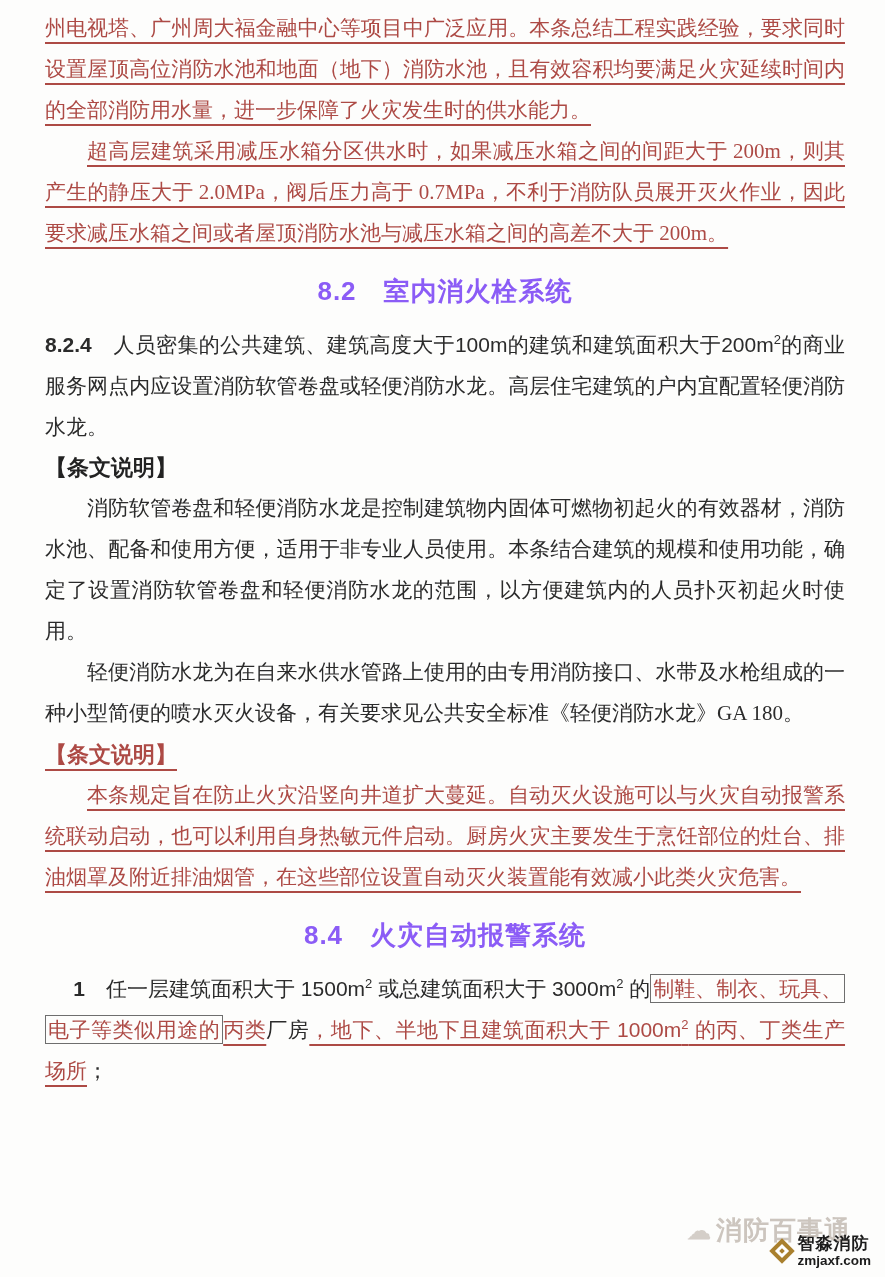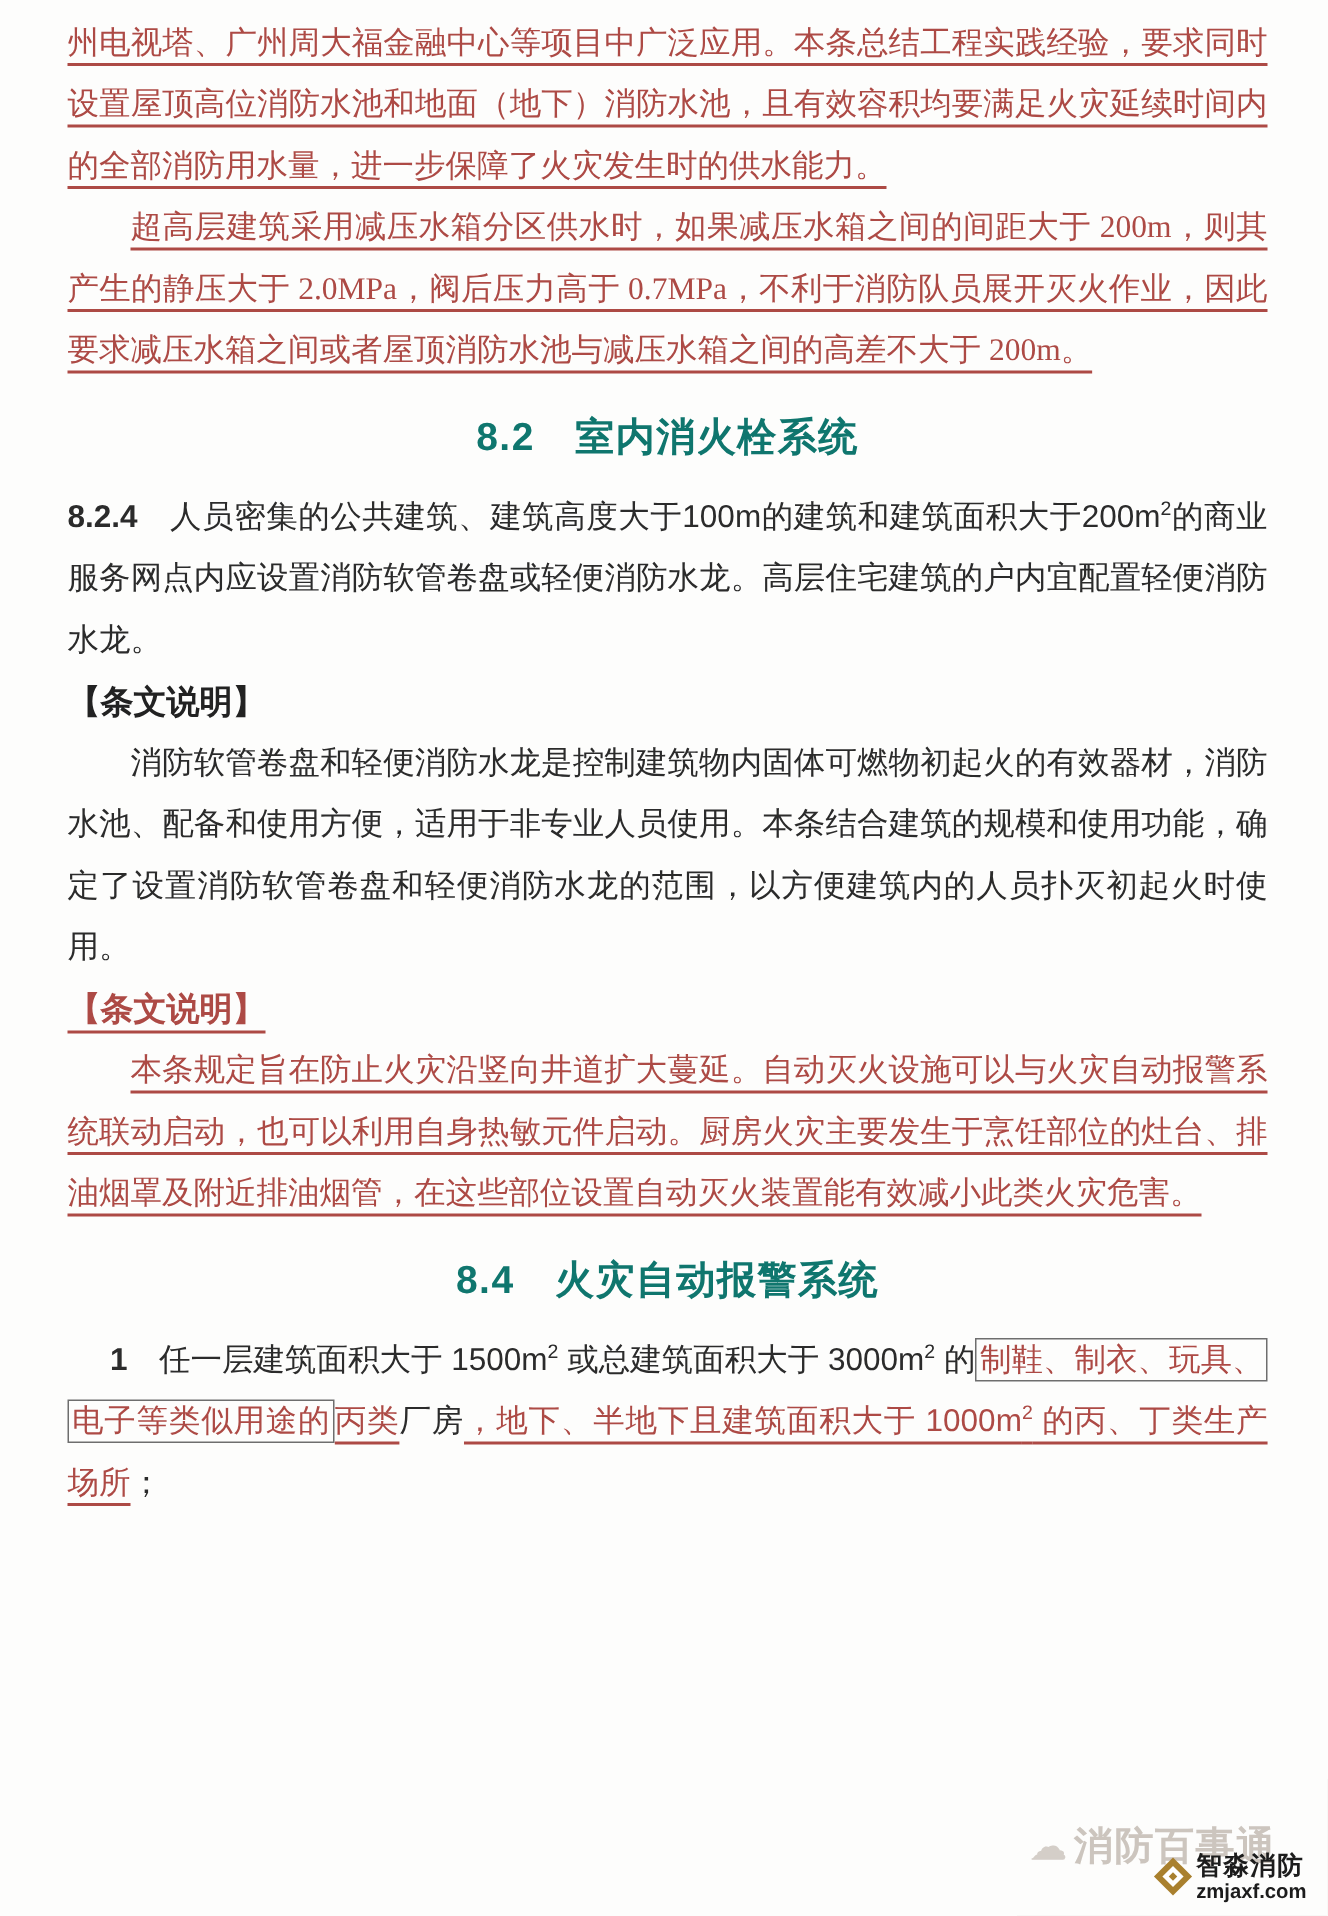--- a/index.html
+++ b/index.html
@@ -41,7 +41,7 @@
     font-size:26px;
     line-height:34px;
     margin:20px 0 16px;
-    color:#0f766e;
+    color:#8b5cf6;
     letter-spacing:1px;
   }
   .block.label{

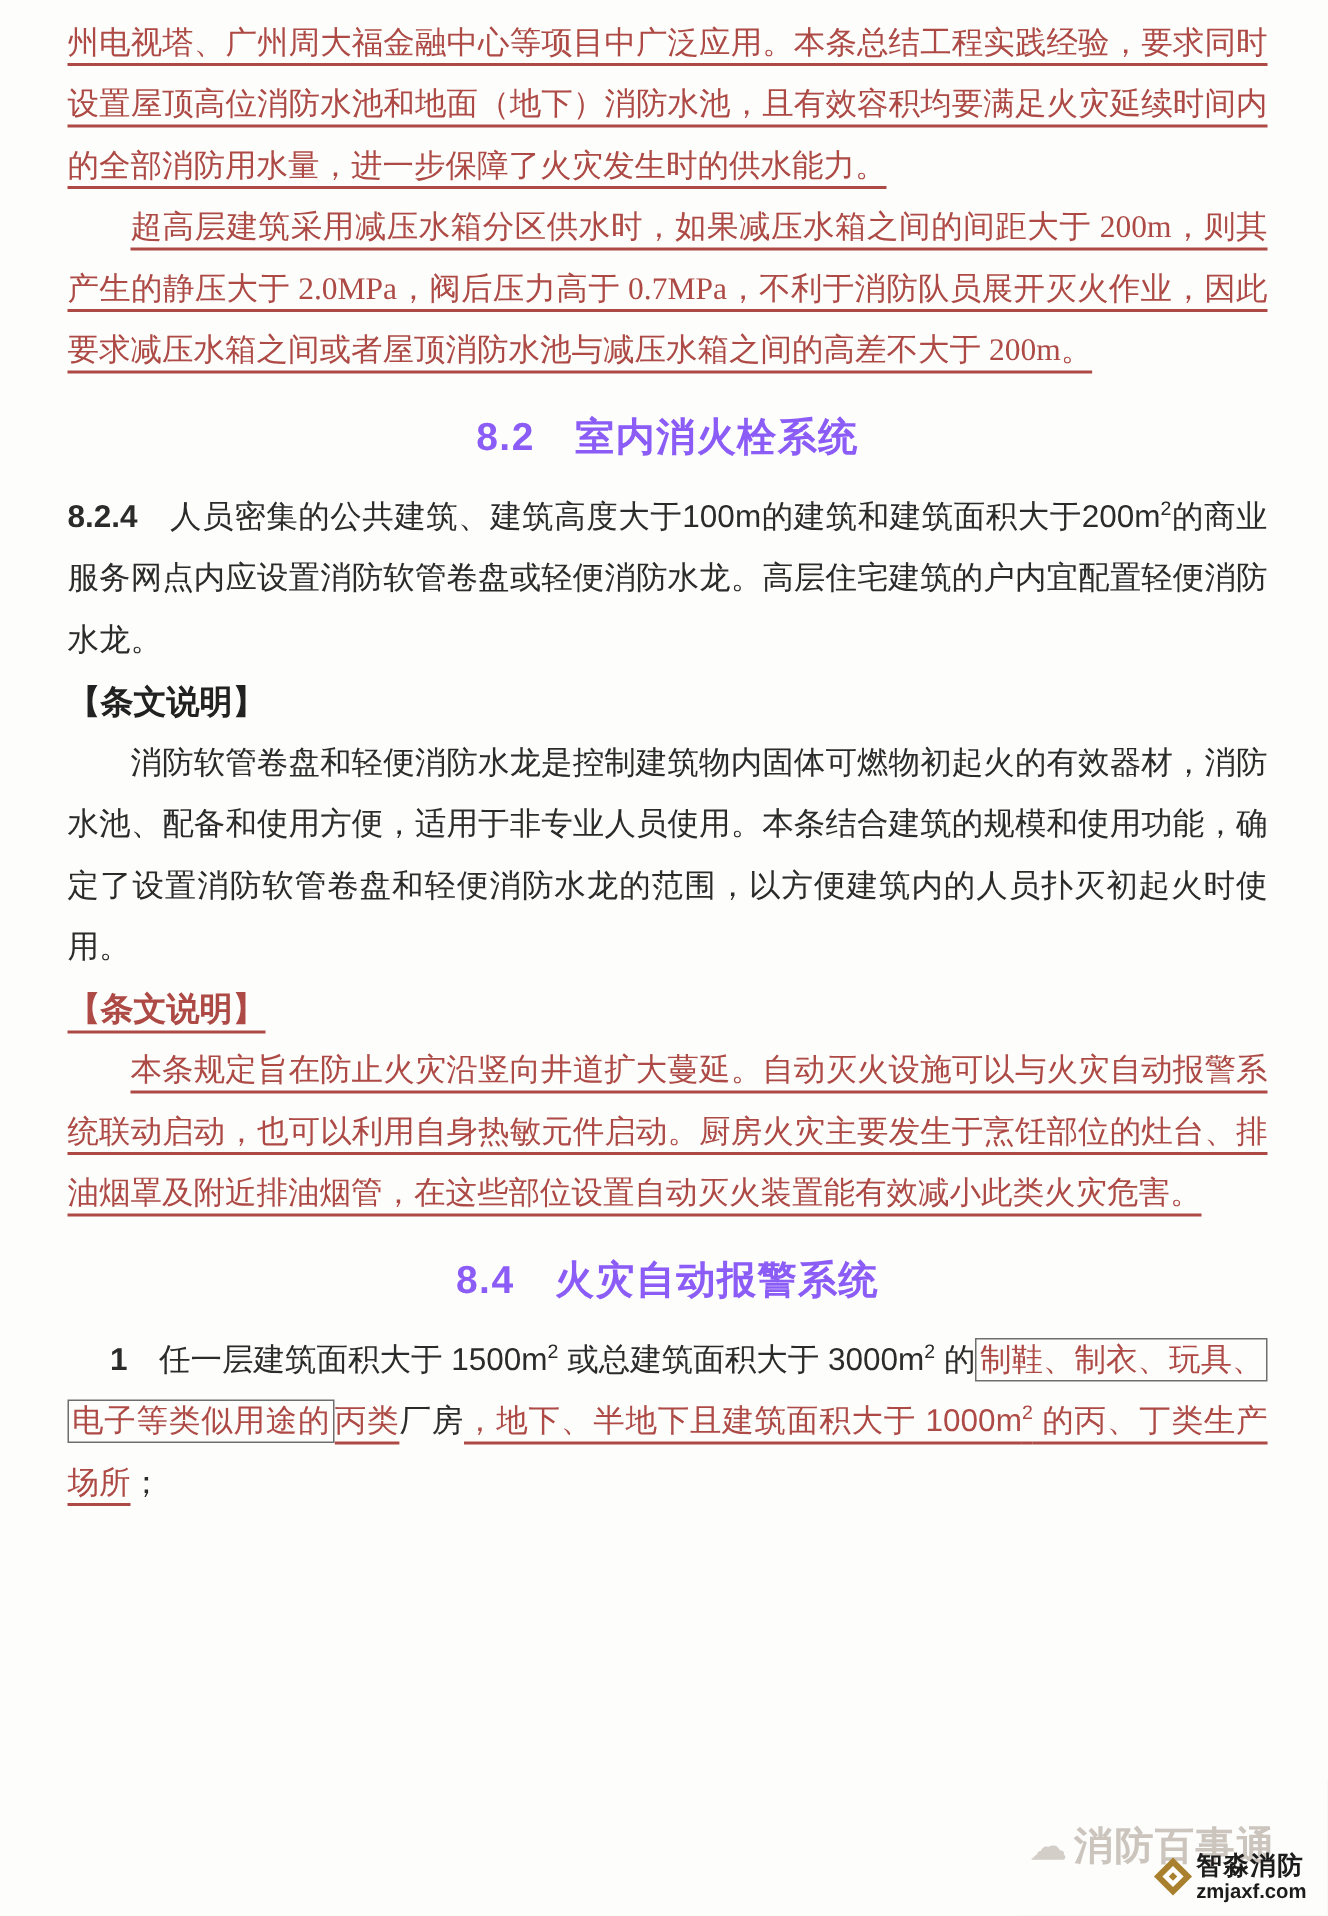--- a/index.html
+++ b/index.html
@@ -158,6 +158,7 @@
       <div class="block paragraph font-sans indent-none"><span class="run-black-bold">8.2.4</span><span class="run-black">　人员密集的公共建筑、建筑高度大于100m的建筑和建筑面积大于200m<sup>2</sup>的商业服务网点内应设置消防软管卷盘或轻便消防水龙。高层住宅建筑的户内宜配置轻便消防水龙。</span></div>
       <div class="block label font-sans black-bold"><span>【条文说明】</span></div>
       <div class="block paragraph font-serif indent-first"><span class="run-black">消防软管卷盘和轻便消防水龙是控制建筑物内固体可燃物初起火的有效器材，消防水池、配备和使用方便，适用于非专业人员使用。本条结合建筑的规模和使用功能，确定了设置消防软管卷盘和轻便消防水龙的范围，以方便建筑内的人员扑灭初起火时使用。</span></div>
+      <div class="block paragraph font-serif indent-first"><span class="run-black">轻便消防水龙为在自来水供水管路上使用的由专用消防接口、水带及水枪组成的一种小型简便的喷水灭火设备，有关要求见公共安全标准《轻便消防水龙》GA 180。</span></div>
       <div class="block label font-sans red-bold-underline"><span>【条文说明】</span></div>
       <div class="block paragraph font-serif indent-first"><span class="run-red-underline">本条规定旨在防止火灾沿竖向井道扩大蔓延。自动灭火设施可以与火灾自动报警系统联动启动，也可以利用自身热敏元件启动。厨房火灾主要发生于烹饪部位的灶台、排油烟罩及附近排油烟管，在这些部位设置自动灭火装置能有效减小此类火灾危害。</span></div>
       <div class="block heading font-sans"><span>8.4　火灾自动报警系统</span></div>

